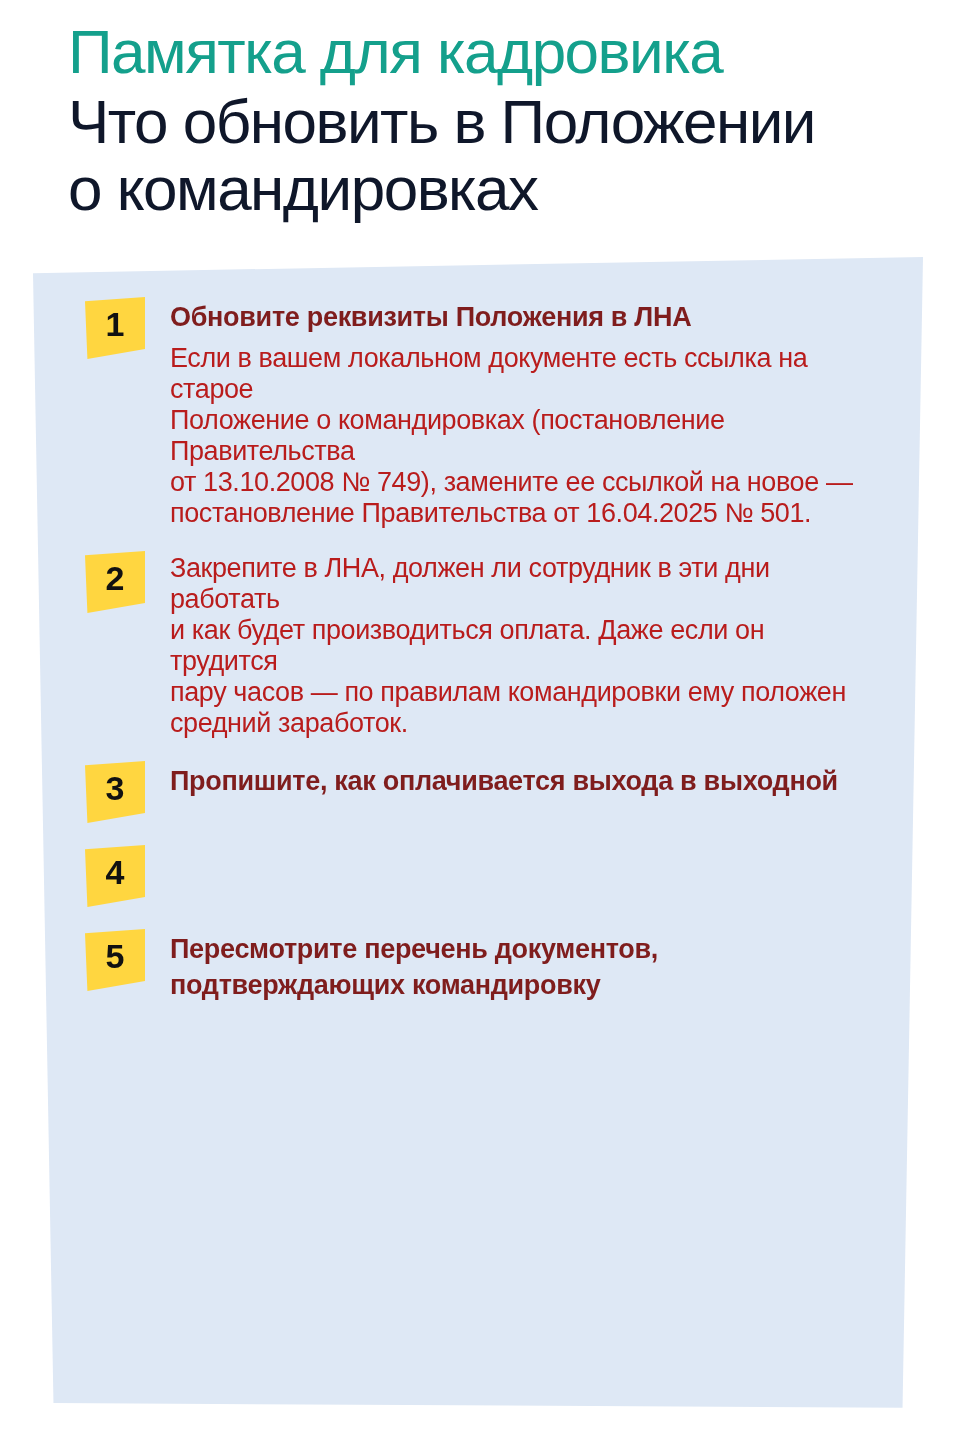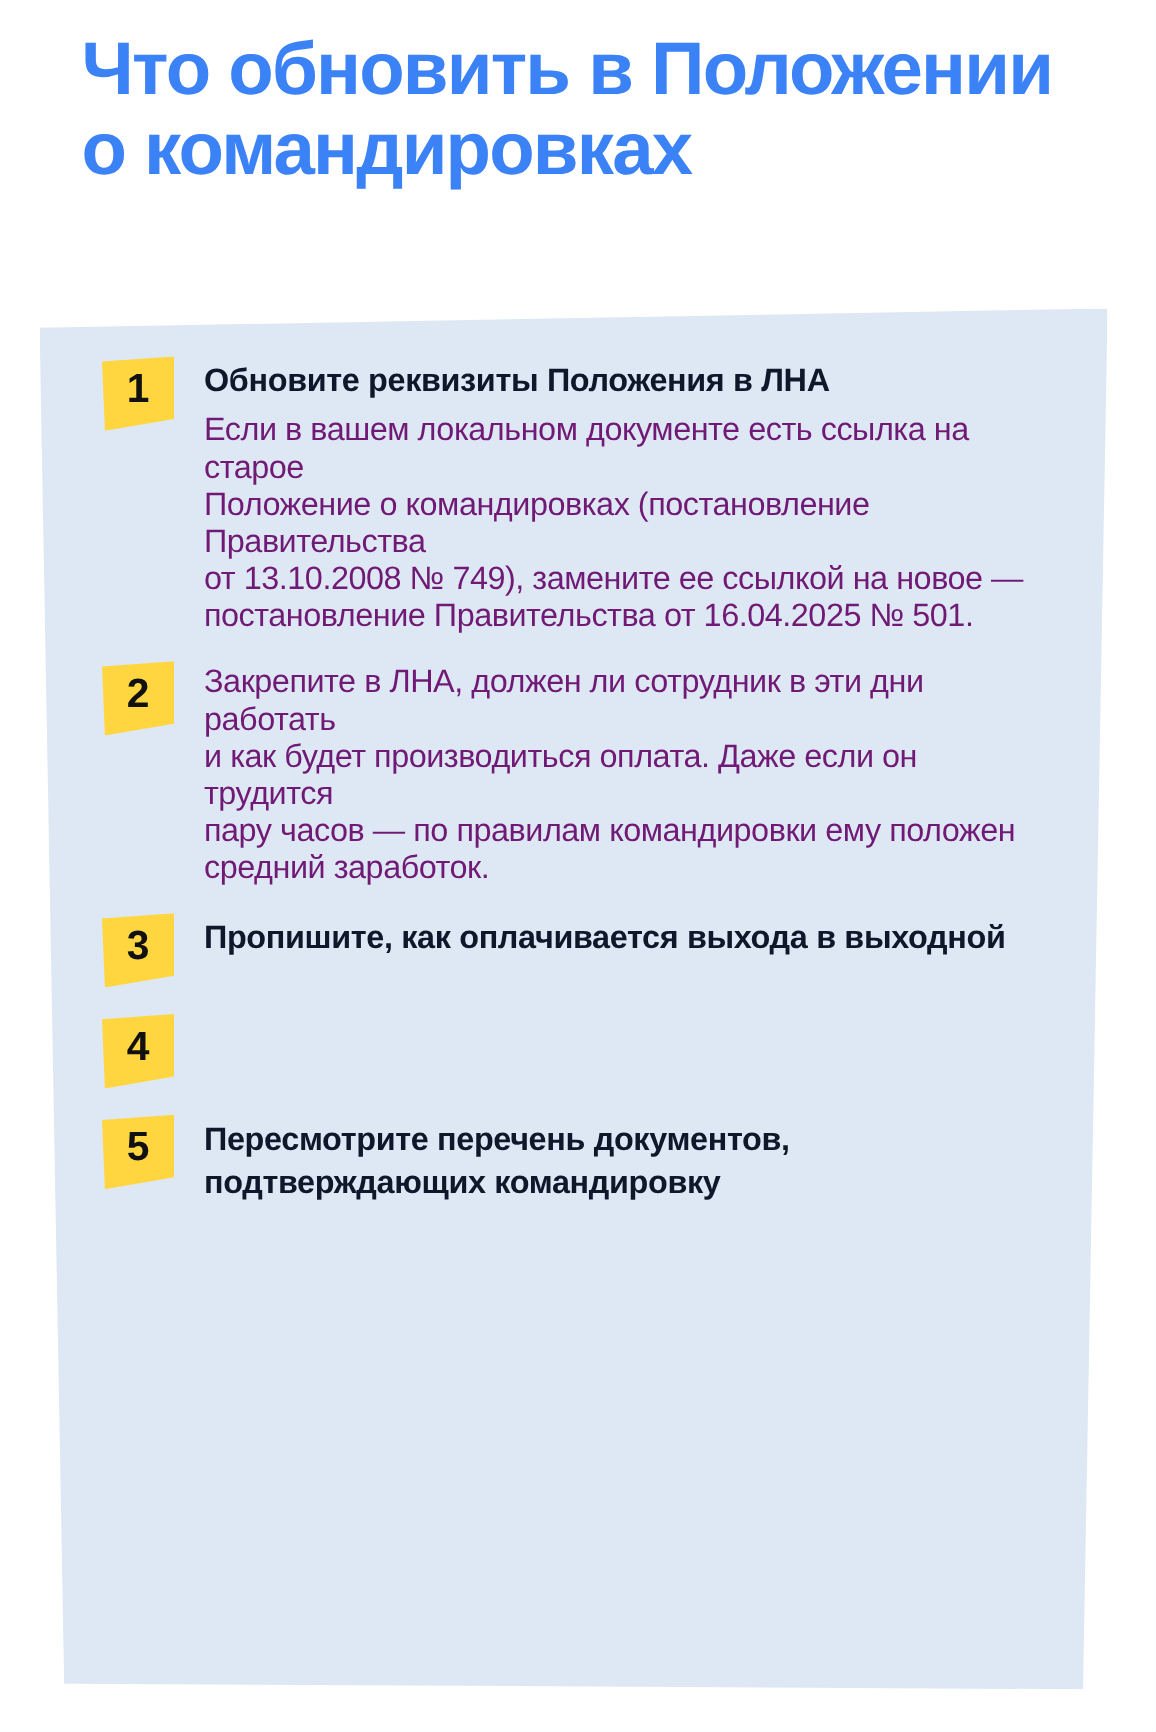--- a/index.html
+++ b/index.html
@@ -99,6 +99,7 @@
 <div class="page">
 
   <div class="header">
+    <div class="kicker">Памятка для кадровика</div>
     <div class="page-title">Что обновить в Положении
 о командировках</div>
   </div>

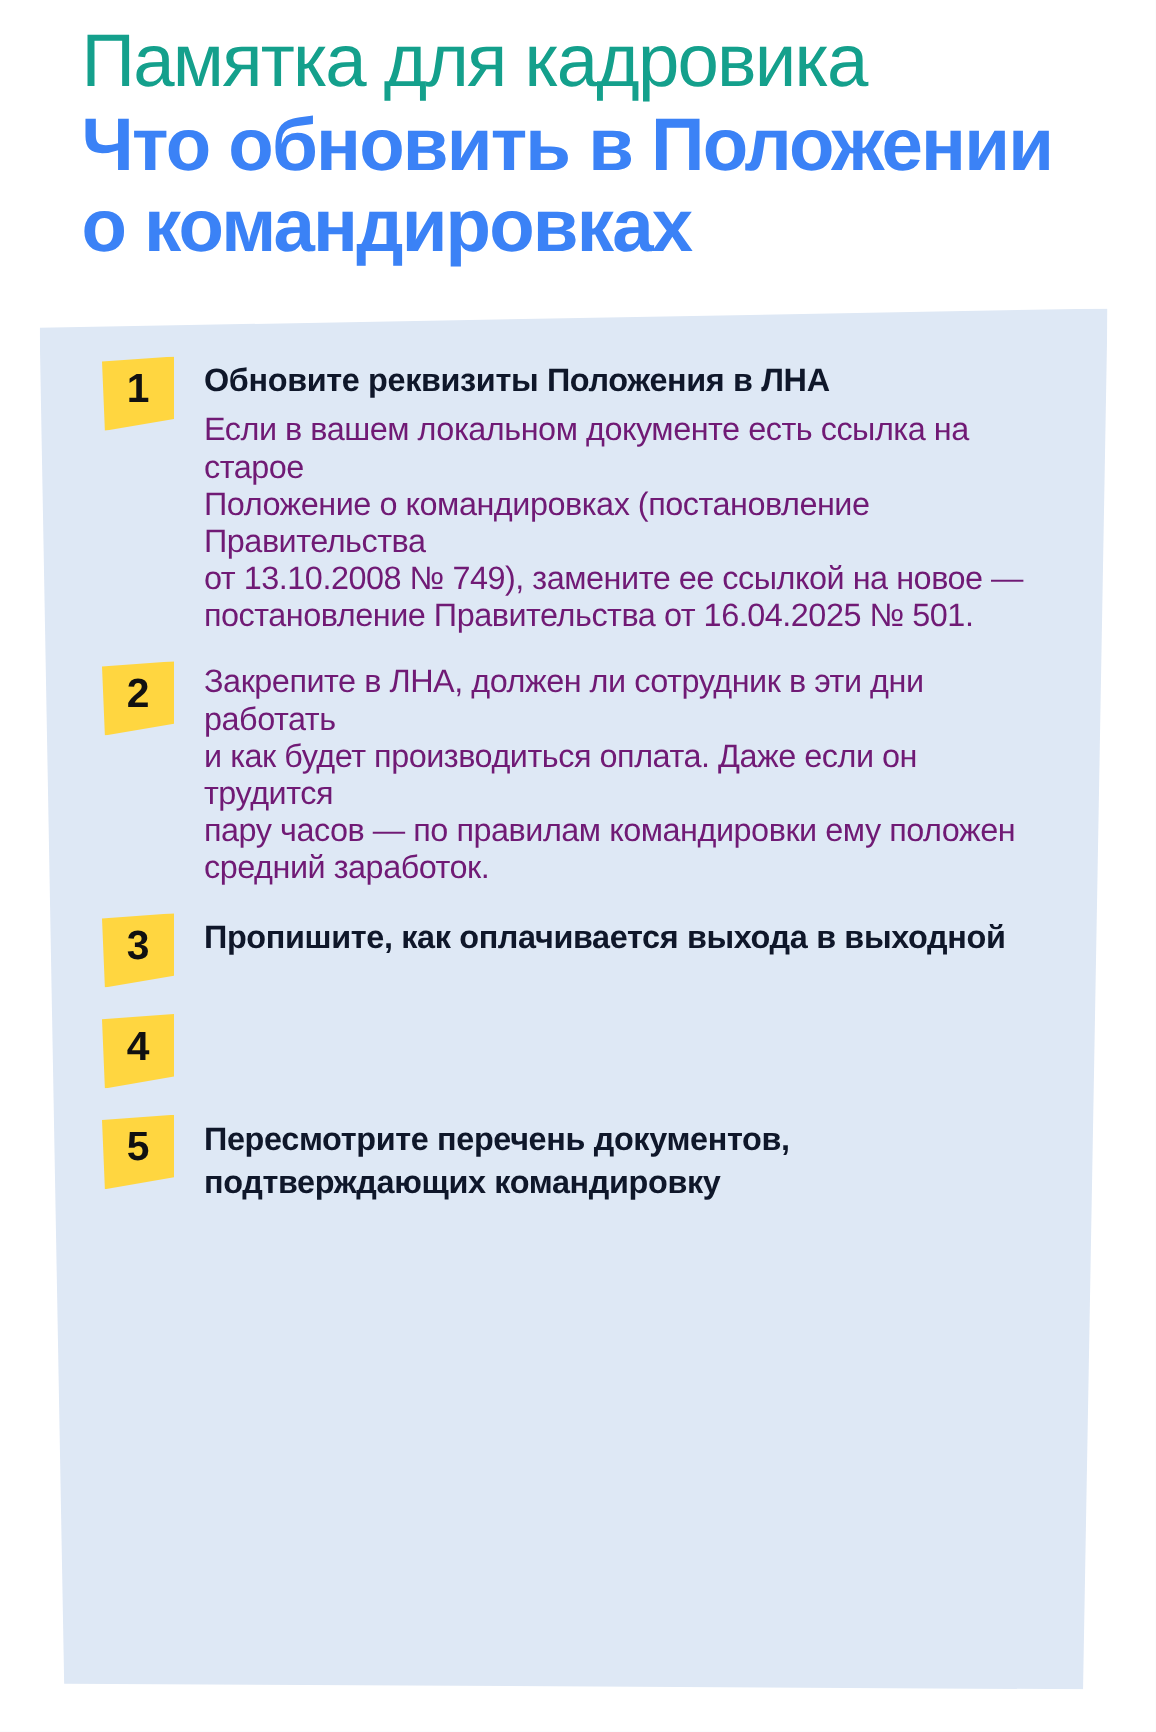--- a/index.html
+++ b/index.html
@@ -35,9 +35,9 @@
     margin-top: 4px;
     font-size: 62px;
     line-height: 67px;
-    font-weight: 700;
+    font-weight: 400;
     letter-spacing: -1.5px;
-    color: #3b82f6;
+    color: #0f172a;
     white-space: pre-line;
   }
 

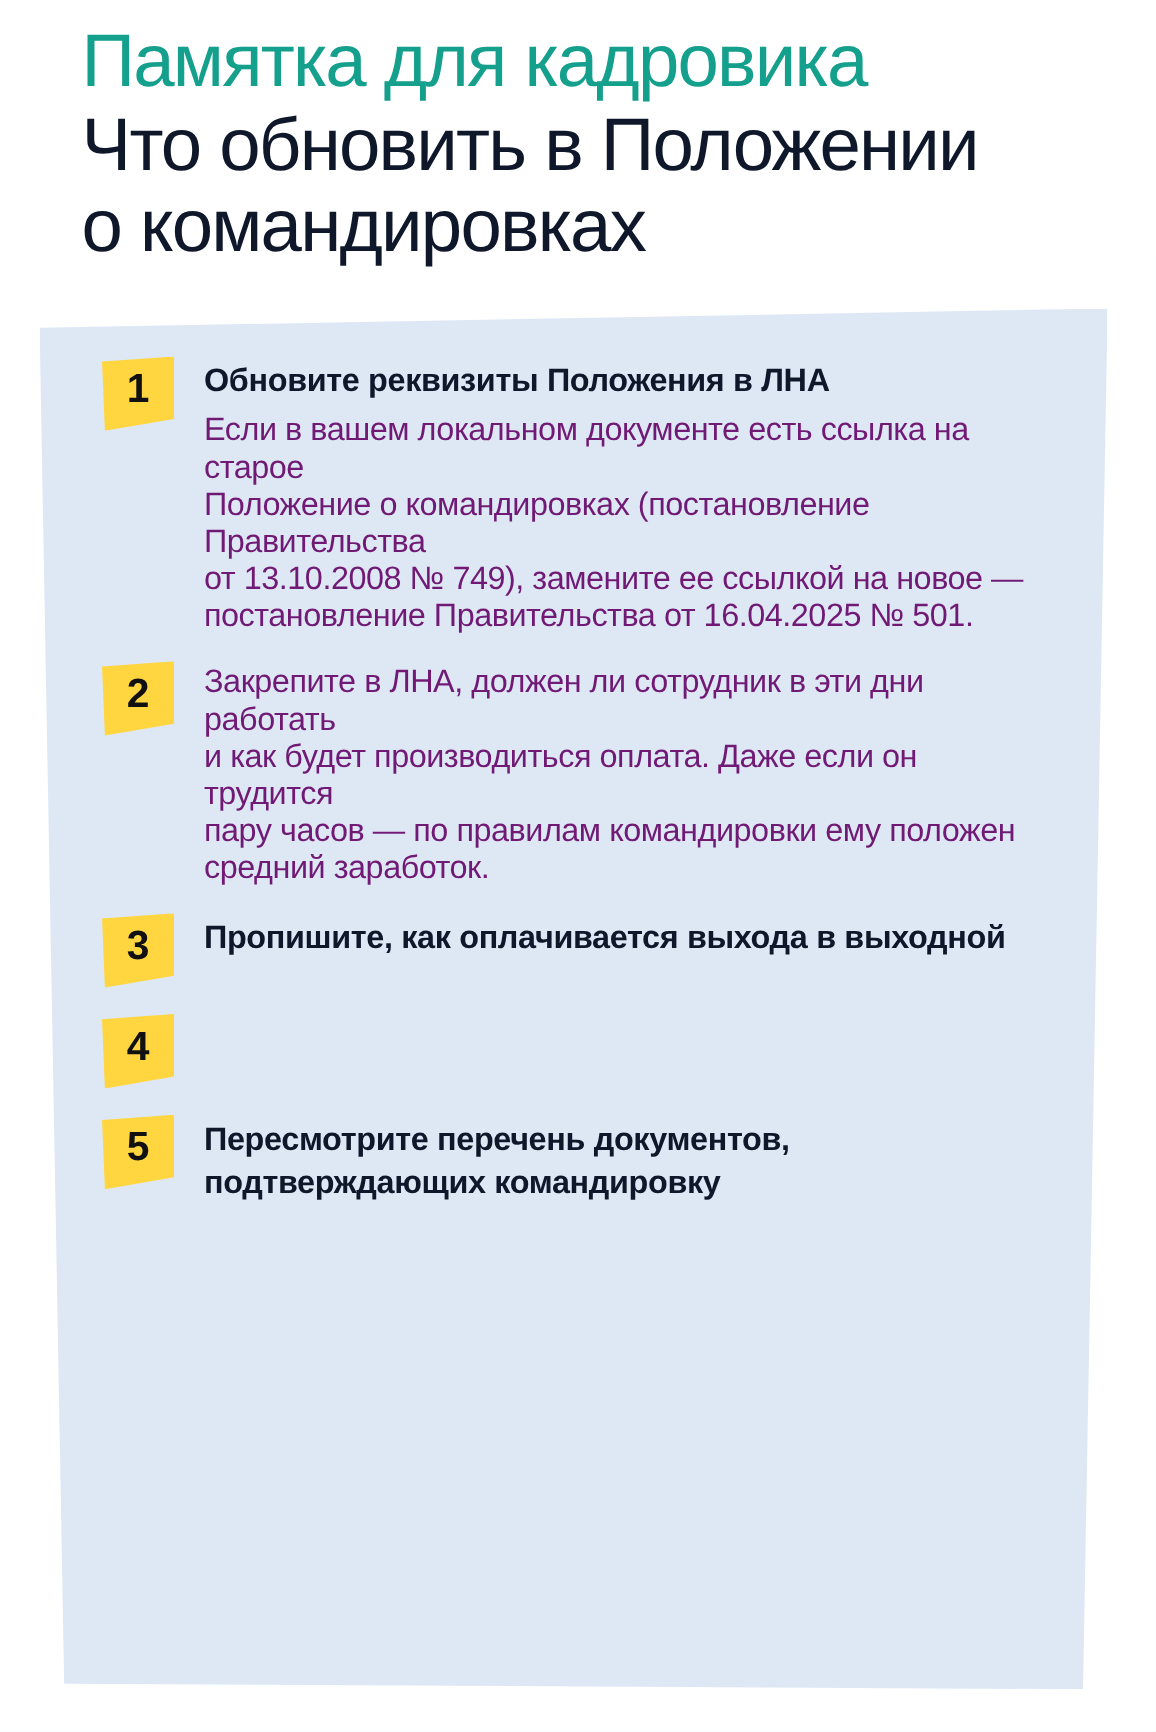--- a/index.html
+++ b/index.html
@@ -80,7 +80,7 @@
     line-height: 36px;
     font-weight: 700;
     letter-spacing: -0.3px;
-    color: #0f172a;
+    color: #7f1d1d;
     white-space: pre-line;
     margin-bottom: 8px;
   }

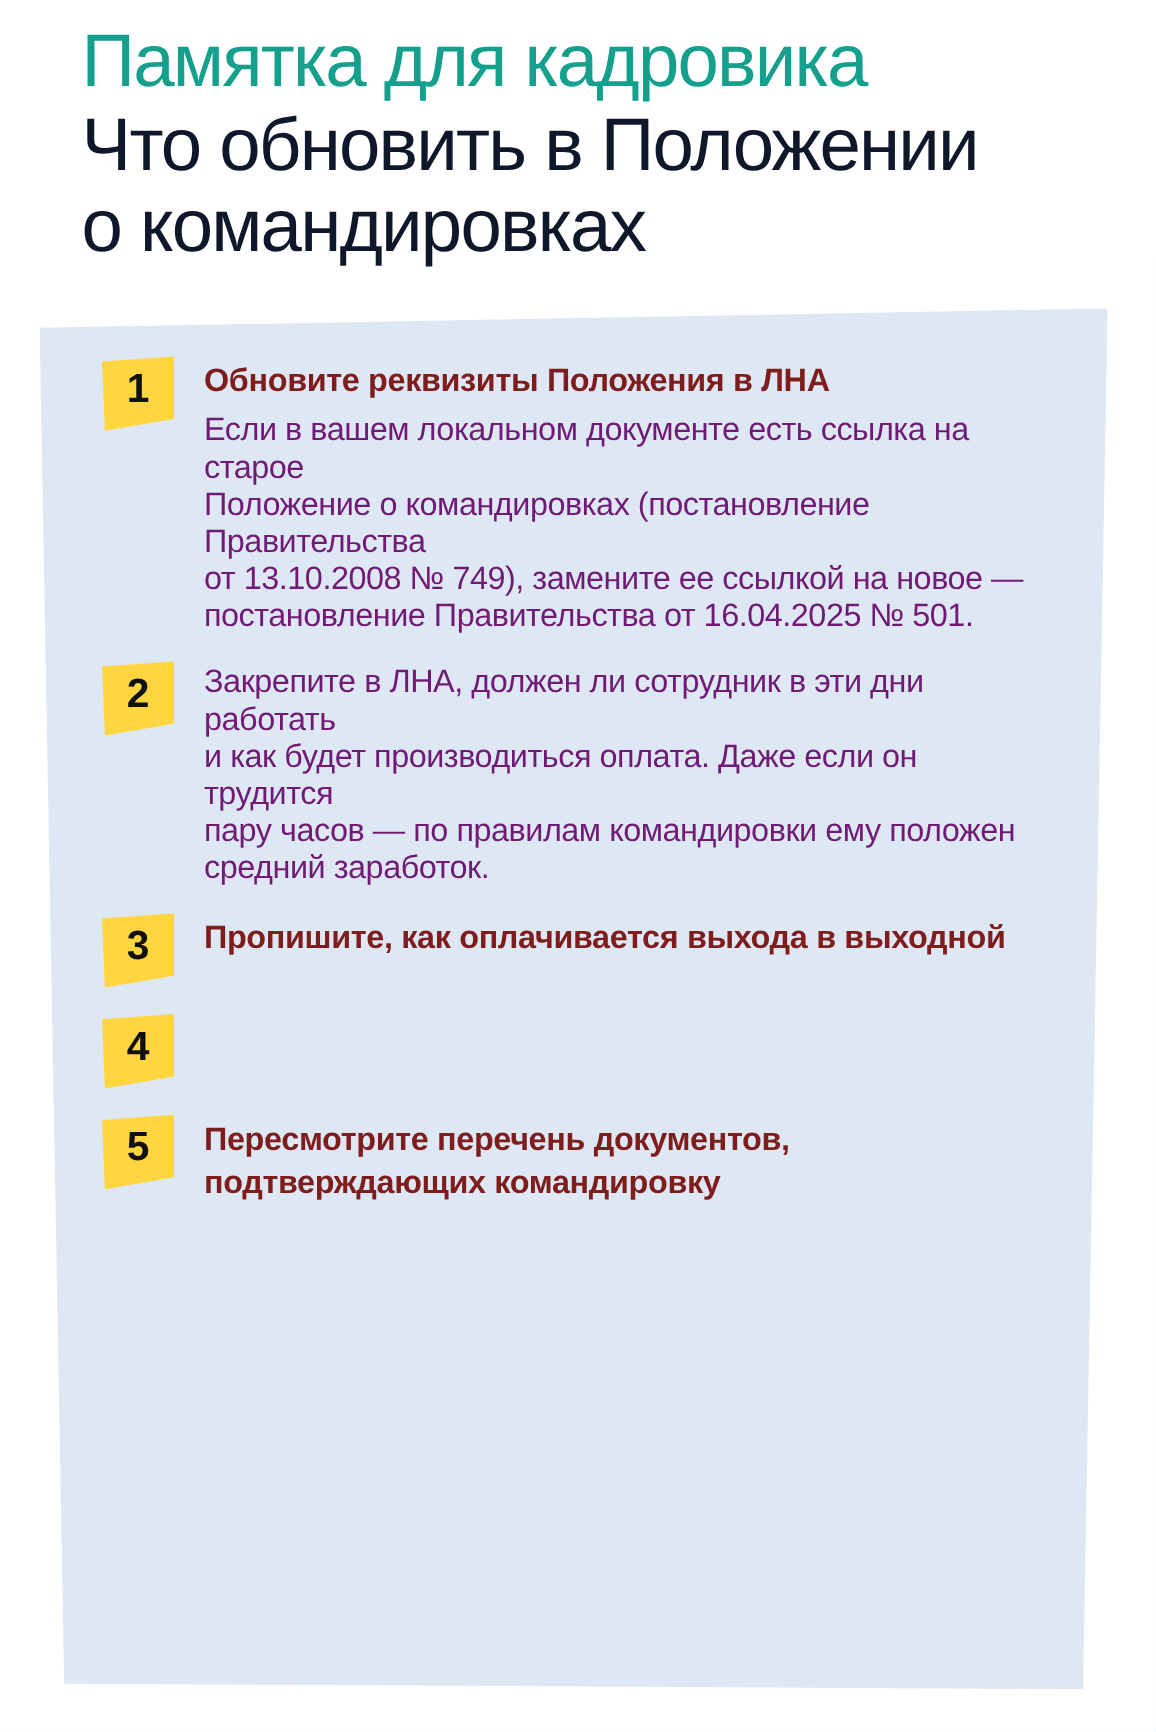--- a/index.html
+++ b/index.html
@@ -89,7 +89,7 @@
     line-height: 31px;
     font-weight: 400;
     letter-spacing: -0.4px;
-    color: #701a75;
+    color: #b91c1c;
     white-space: pre-line;
   }
 </style>

